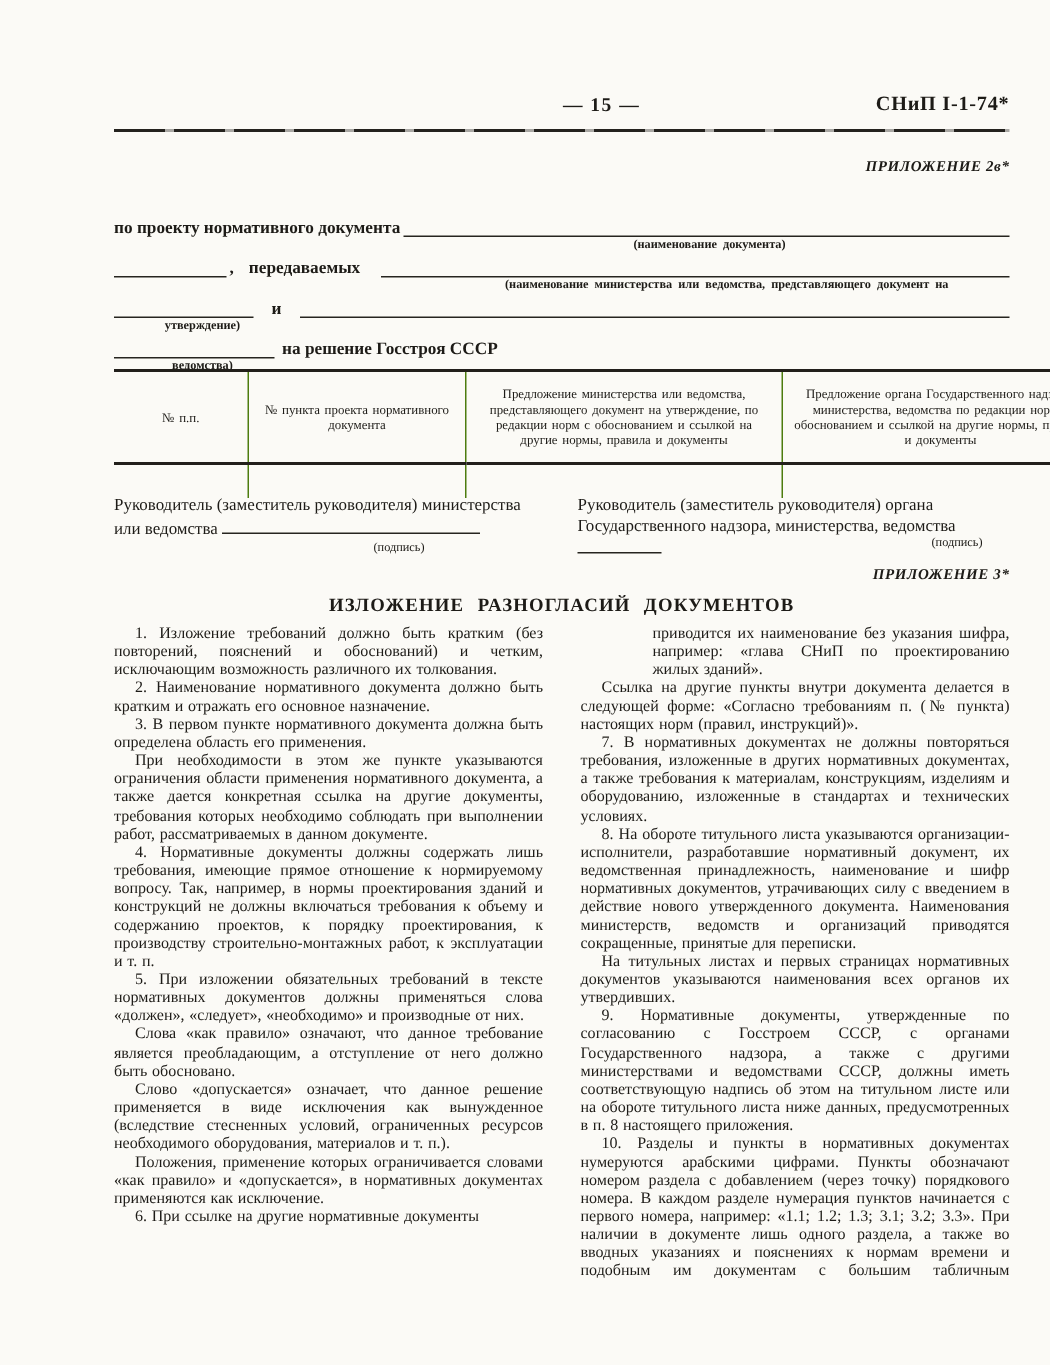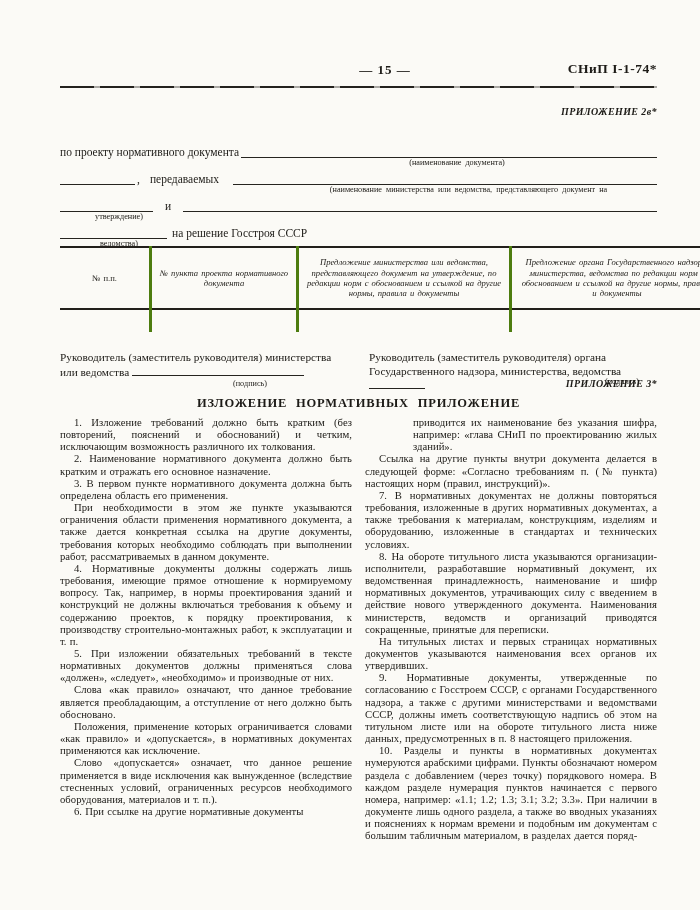--- a/index.html
+++ b/index.html
@@ -9,7 +9,7 @@
     font-family:"Liberation Serif","DejaVu Serif",serif;
     -webkit-font-smoothing:antialiased;
   }
-  .content{position:absolute;left:60px;top:0;width:597px;height:662px;}
+  .content{position:absolute;left:76px;top:0;width:597px;height:662px;}
 
   
   .pg-header{position:absolute;top:62px;left:0;width:100%;height:18px;font-weight:bold;font-size:13px;}

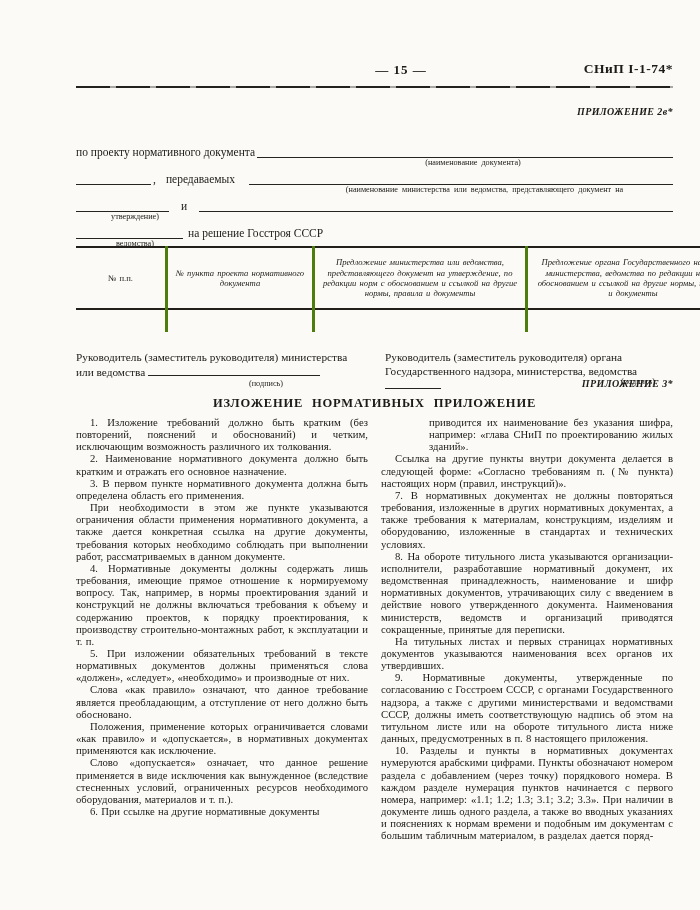--- a/index.html
+++ b/index.html
@@ -28,7 +28,7 @@
   .h2{top:396px;}
 
   
-  .form{position:absolute;top:143px;left:0;width:100%;font-size:11.5px;}
+  .form{position:absolute;top:143px;left:0;width:100%;font-size:11.5px;font-weight:bold;}
   .frow{display:flex;align-items:flex-end;height:15px;white-space:nowrap;}
   .u{border-bottom:1.2px solid #26241f;height:12px;}
   .ufill{flex:1 1 auto;border-bottom:1.2px solid #26241f;height:12px;}

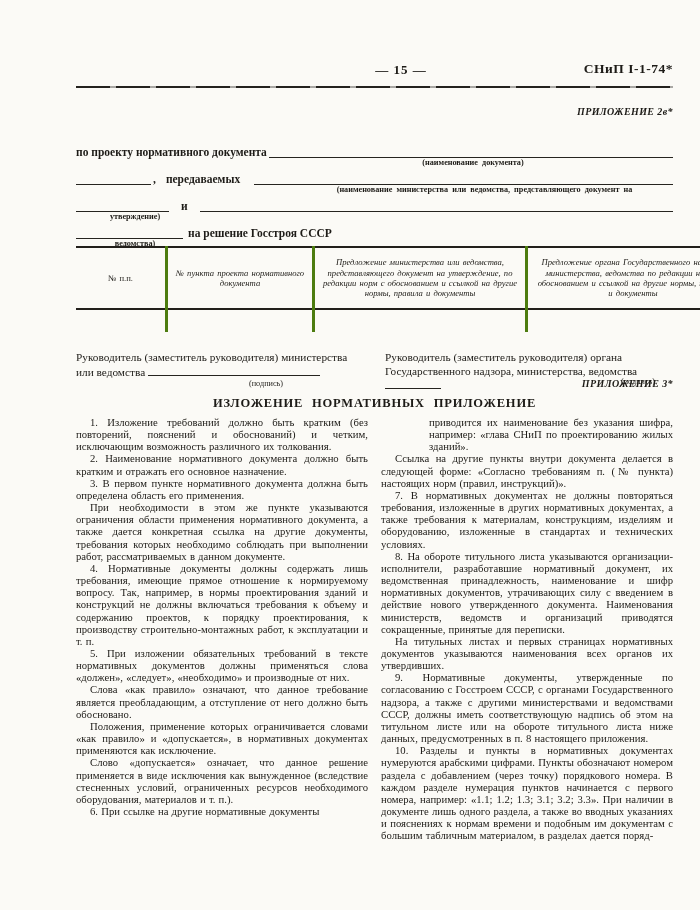--- a/index.html
+++ b/index.html
@@ -42,7 +42,7 @@
     border-top:2.4px solid #221f1b;}
   .dis-table th{font-weight:normal;font-size:8.6px;line-height:10.4px;text-align:center;vertical-align:middle;
     padding:3px 7px;height:54px;border-bottom:2.2px solid #221f1b;word-spacing:1px;}
-  .dis-table th+th,.dis-table td+td{border-left:3px solid #4d7c0f;font-style:italic;}
+  .dis-table th+th,.dis-table td+td{border-left:1px solid #4d7c0f;}
   .dis-table td{height:20px;}
   .c1{width:75px;} .c2{width:130px;} .c3{width:196px;} .c4{width:196px;}
 

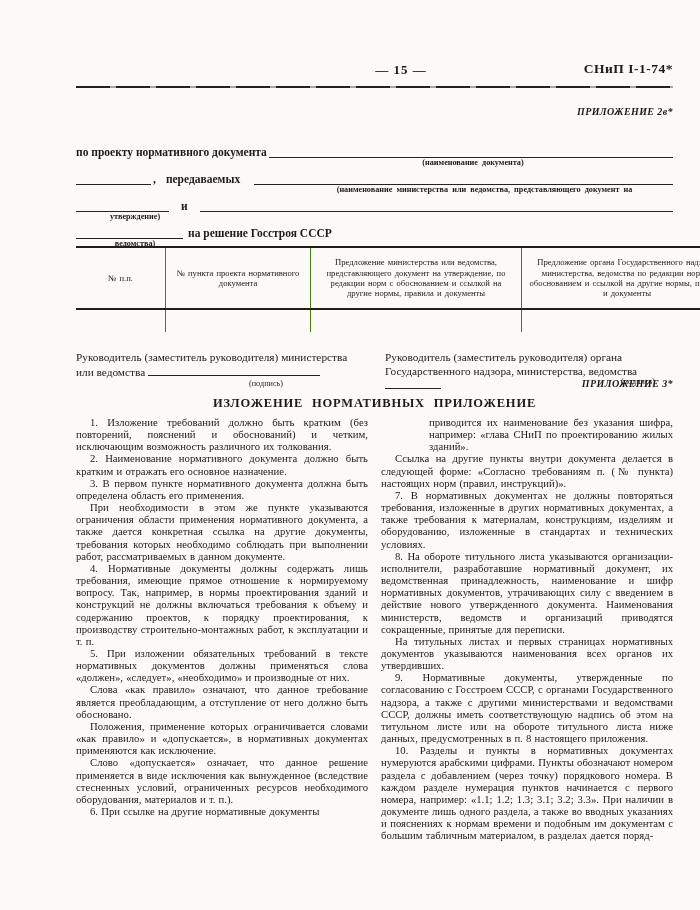--- a/index.html
+++ b/index.html
@@ -49,7 +49,7 @@
   
   .sigs{position:absolute;top:331px;left:0;width:100%;display:flex;justify-content:space-between;
     font-size:11.3px;line-height:13.6px;}
-  .sig{width:288px;position:relative;margin-top:20px;}
+  .sig{width:288px;position:relative;}
   .sig-line{display:inline-block;border-bottom:1.2px solid #26241f;height:10px;}
   .sig-cap{font-size:8.2px;line-height:9px;}
   .sig-cap-l{margin-left:100px;width:180px;text-align:center;}

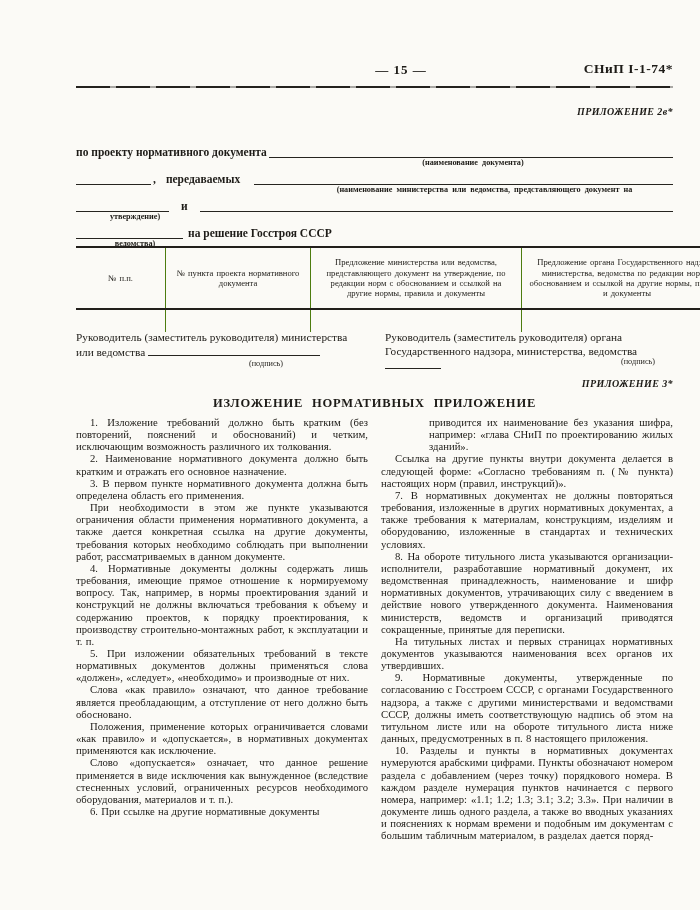--- a/index.html
+++ b/index.html
@@ -146,7 +146,7 @@
   </div>
 
   <div class="apx-label apx3-label">ПРИЛОЖЕНИЕ 3*</div>
-  <div class="h-title h2">ИЗЛОЖЕНИЕ НОРМАТИВНЫХ ПРИЛОЖЕНИЕ</div>
+  <div class="h-title h2">ИЗЛОЖЕНИЕ РАЗНОГЛАСИЙ ДОКУМЕНТОВ</div>
 
   <div class="cols">
     <div class="col">

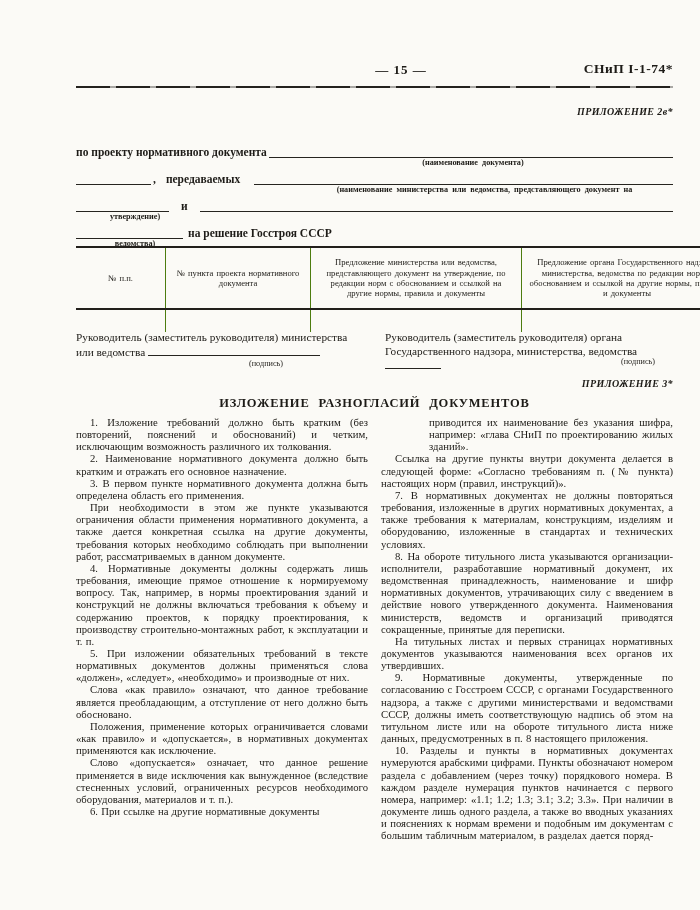--- a/index.html
+++ b/index.html
@@ -56,7 +56,7 @@
   .sig-cap-r{position:absolute;right:0;top:26px;width:70px;text-align:center;}
 
   
-  .cols{position:absolute;top:416px;left:0;width:597px;height:436px;display:flex;gap:13px;overflow:hidden;}
+  .cols{position:absolute;top:416px;left:0;width:597px;height:436px;display:flex;gap:25px;overflow:hidden;}
   .col{width:292px;font-size:10.7px;line-height:12.15px;text-align:justify;word-spacing:.5px;}
   .para{margin:0;text-indent:14px;}
   .para.noindent{text-indent:0;margin-left:48px;}

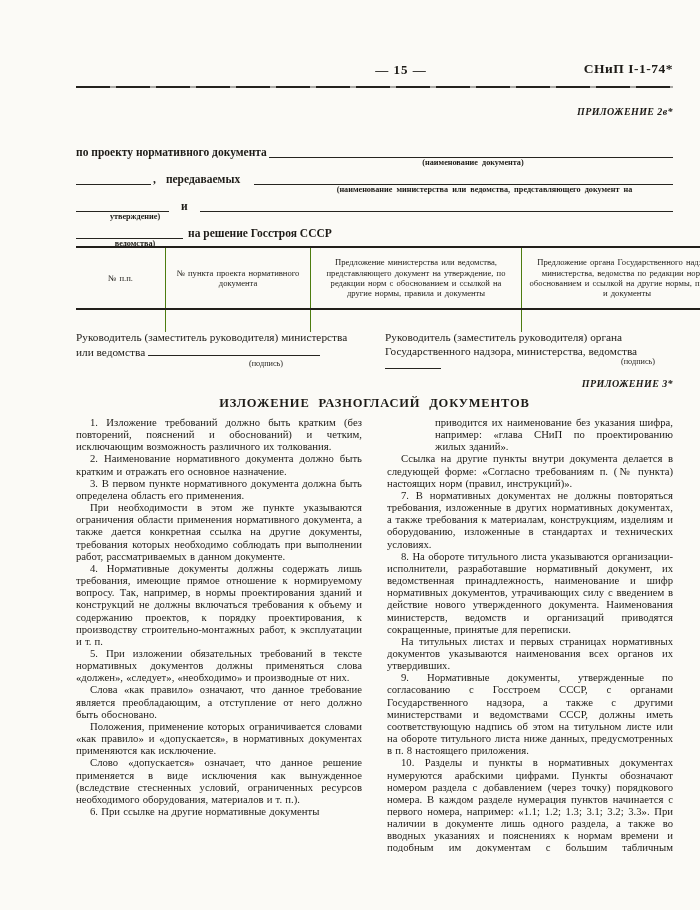--- a/index.html
+++ b/index.html
@@ -157,8 +157,8 @@
         <p class="para">4. Нормативные документы должны содержать лишь требования, имеющие прямое отношение к нормируемому вопросу. Так, например, в нормы проектирования зданий и конструкций не должны включаться требования к объему и содержанию проектов, к порядку проектирования, к производству строительно-монтажных работ, к эксплуатации и т. п.</p>
         <p class="para">5. При изложении обязательных требований в тексте нормативных документов должны применяться слова «должен», «следует», «необходимо» и производные от них.</p>
         <p class="para">Слова «как правило» означают, что данное требование является преобладающим, а отступление от него должно быть обосновано.</p>
+        <p class="para">Слово «допускается» означает, что данное решение применяется в виде исключения как вынужденное (вследствие стесненных условий, ограниченных ресурсов необходимого оборудования, материалов и т. п.).</p>
         <p class="para">Положения, применение которых ограничивается словами «как правило» и «допускается», в нормативных документах применяются как исключение.</p>
-        <p class="para">Слово «допускается» означает, что данное решение применяется в виде исключения как вынужденное (вследствие стесненных условий, ограниченных ресурсов необходимого оборудования, материалов и т. п.).</p>
         <p class="para">6. При ссылке на другие нормативные документы</p>
       </div>
     <div class="col">

